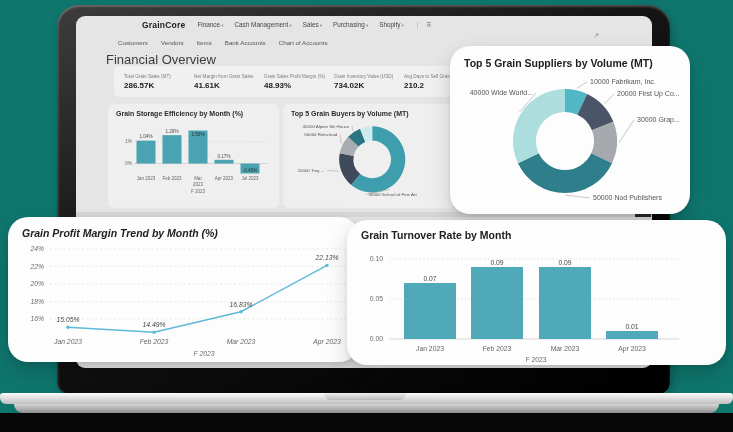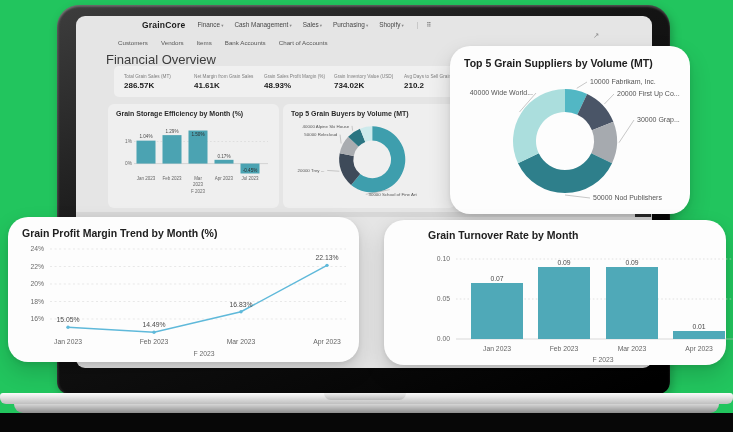--- a/index.html
+++ b/index.html
@@ -4,7 +4,7 @@
 <style>
   html,body{margin:0;padding:0;background:#fff;}
   *{box-sizing:border-box;font-family:"Liberation Sans",sans-serif;}
-  .stage{position:relative;width:733px;height:432px;background:#22c55e;overflow:hidden;}
+  .stage{position:relative;width:733px;height:432px;background:#0f766e;overflow:hidden;}
 
   
   .laptop-frame{position:absolute;left:57px;top:5px;width:613px;height:389px;

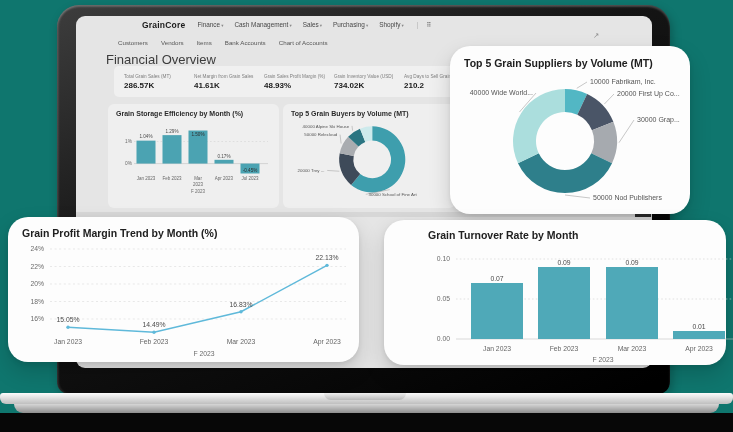--- a/index.html
+++ b/index.html
@@ -50,7 +50,7 @@
   .float-title{font-size:10.5px;font-weight:bold;color:#202020;white-space:nowrap;}
   .suppliers-card{left:450px;top:46px;width:240px;height:168px;}
   .suppliers-card .float-title{margin:11px 14px 0;}
-  .profit-card{left:8px;top:217px;width:351px;height:145px;}
+  .profit-card{left:8px;top:217px;width:351px;height:145px;font-style:italic;}
   .profit-card .float-title{margin:10px 14px 2px;}
   .turnover-card{left:384px;top:220px;width:342px;height:145px;padding-left:30px;}
   .turnover-card .float-title{margin:9px 14px 0;}

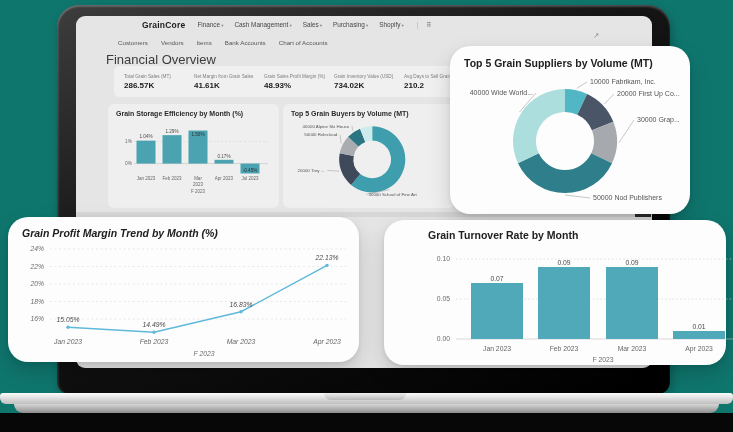--- a/index.html
+++ b/index.html
@@ -52,7 +52,7 @@
   .suppliers-card .float-title{margin:11px 14px 0;}
   .profit-card{left:8px;top:217px;width:351px;height:145px;font-style:italic;}
   .profit-card .float-title{margin:10px 14px 2px;}
-  .turnover-card{left:384px;top:220px;width:342px;height:145px;padding-left:30px;}
+  .turnover-card{left:347px;top:220px;width:379px;height:145px;}
   .turnover-card .float-title{margin:9px 14px 0;}
   .float-card svg{display:block;}
   svg text{font-family:"Liberation Sans",sans-serif;}

